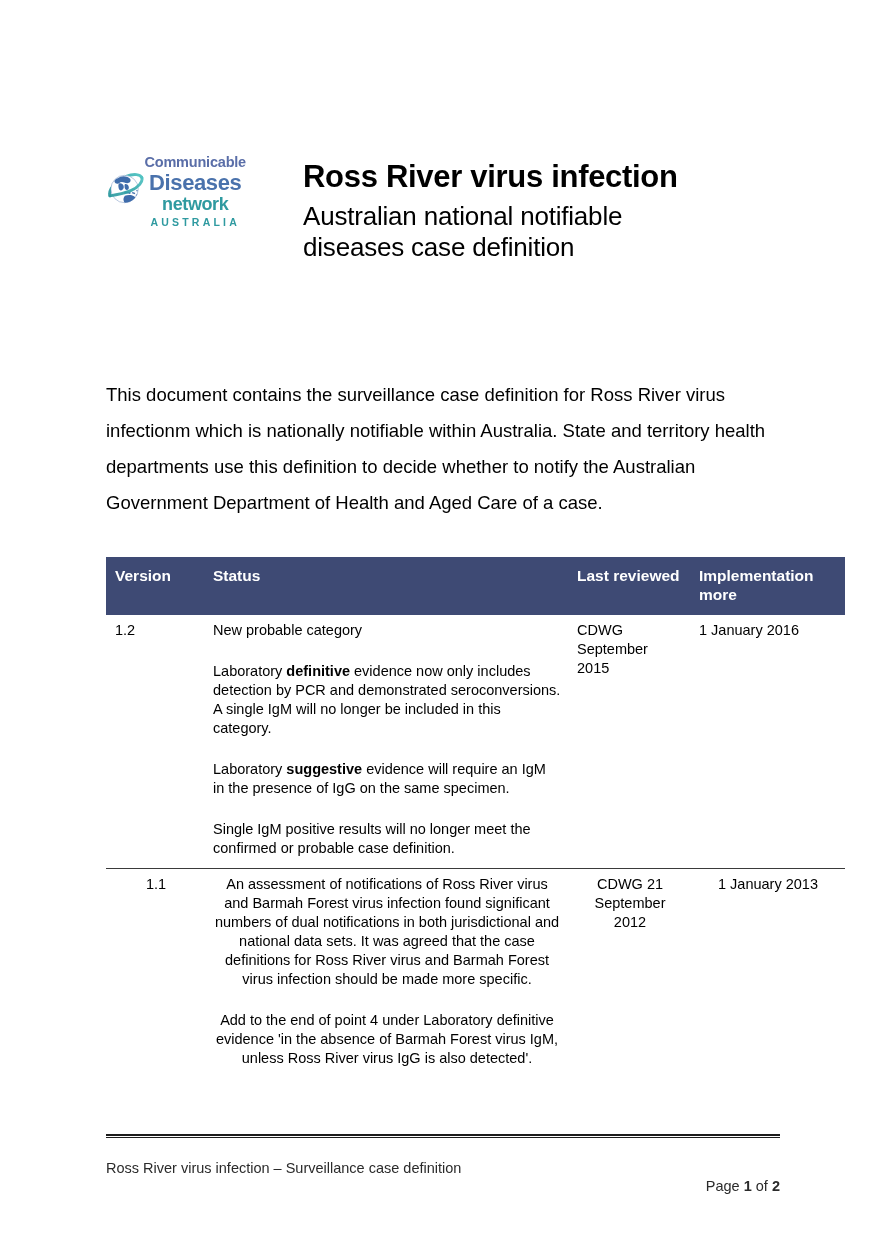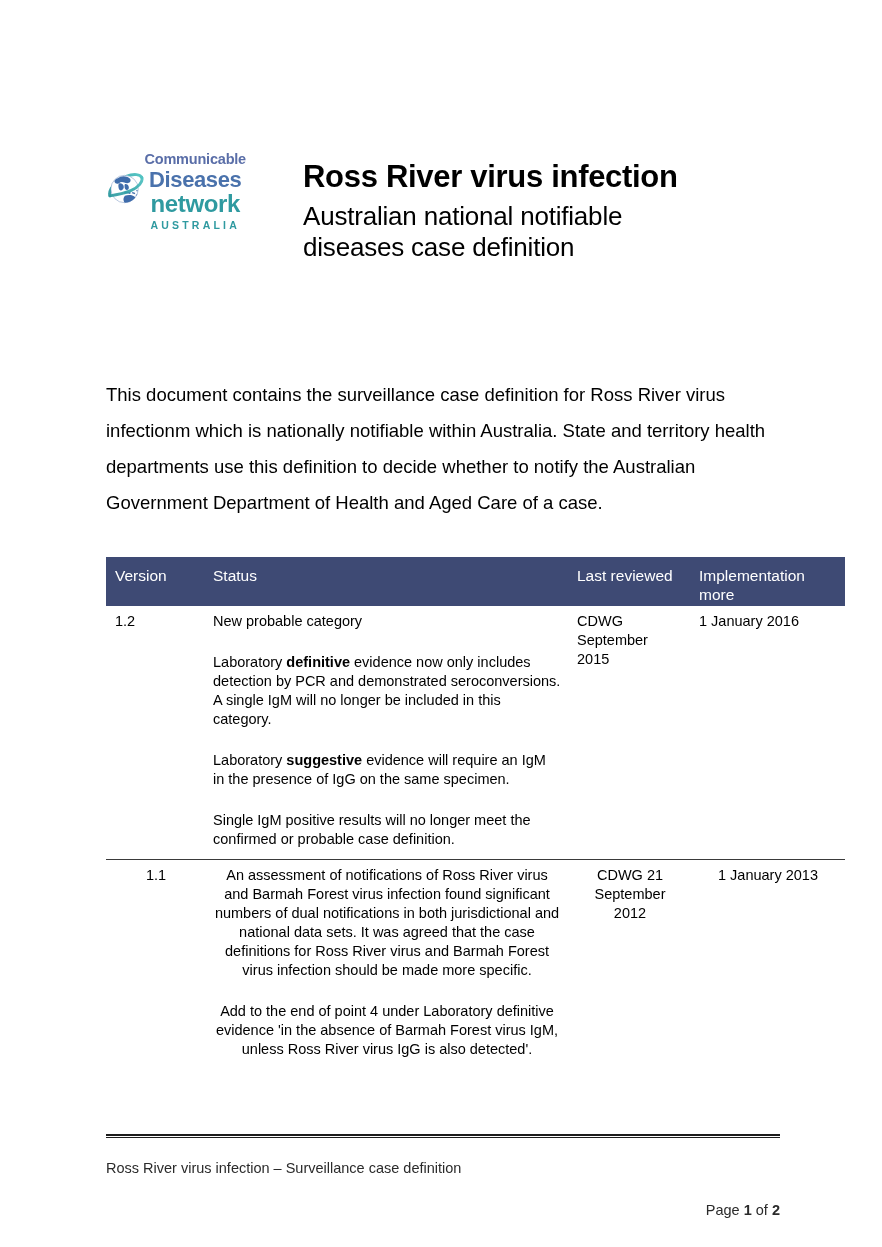--- a/index.html
+++ b/index.html
@@ -71,7 +71,7 @@
     margin-top: 3px;
   }
   .lw-network {
-    font-size: 24px;
+    font-size: 18px;
     font-weight: 700;
     color: #2f9aa0;
     letter-spacing: -0.4px;

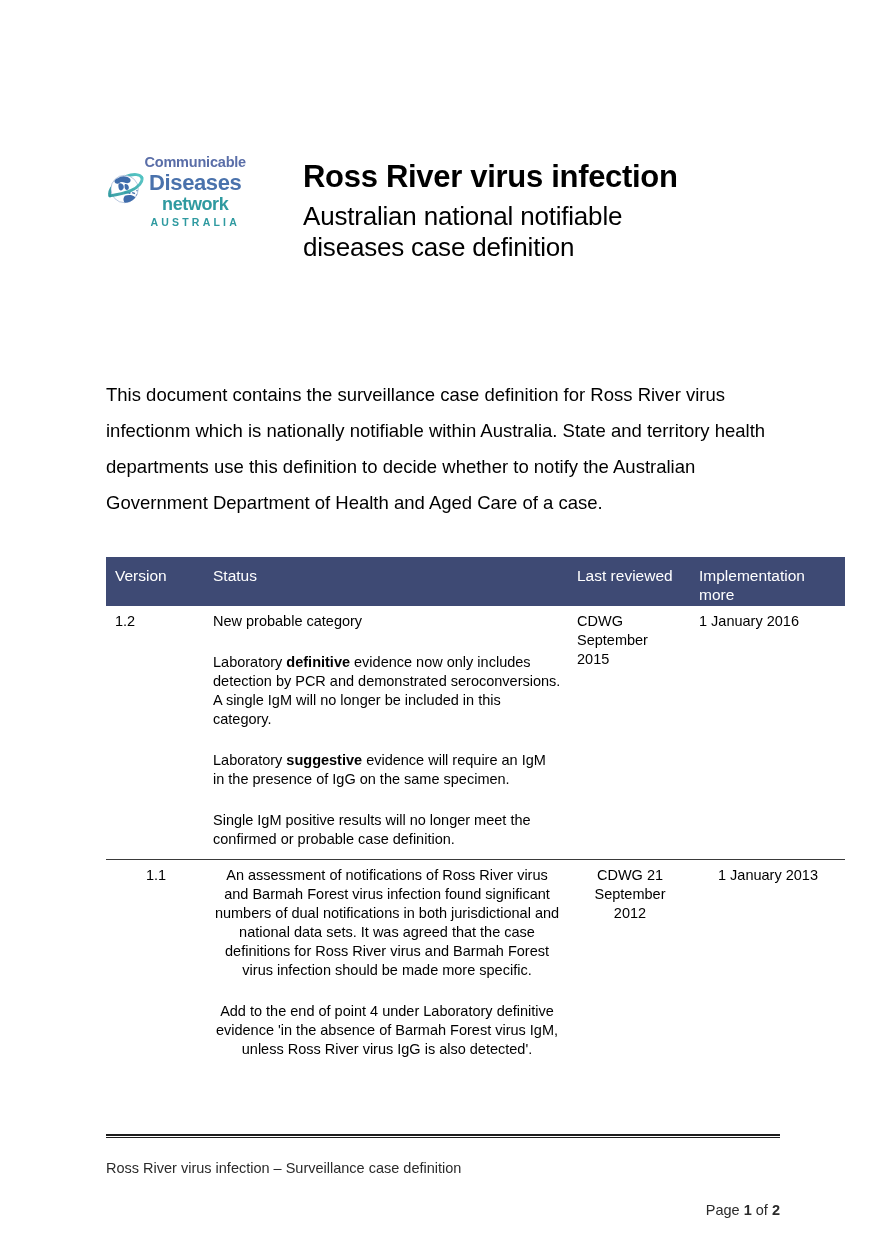--- a/index.html
+++ b/index.html
@@ -133,10 +133,10 @@
     background: #3e4a74;
     color: #ffffff;
     font-size: 15.5px;
-    font-weight: 400;
+    font-weight: 700;
     text-align: left;
     vertical-align: top;
-    padding: 9px 8px 2px 8px;
+    padding: 9px 8px 11px 8px;
     line-height: 1.24;
   }
   .version-table th.c-version { width: 82px; padding-left: 9px; }

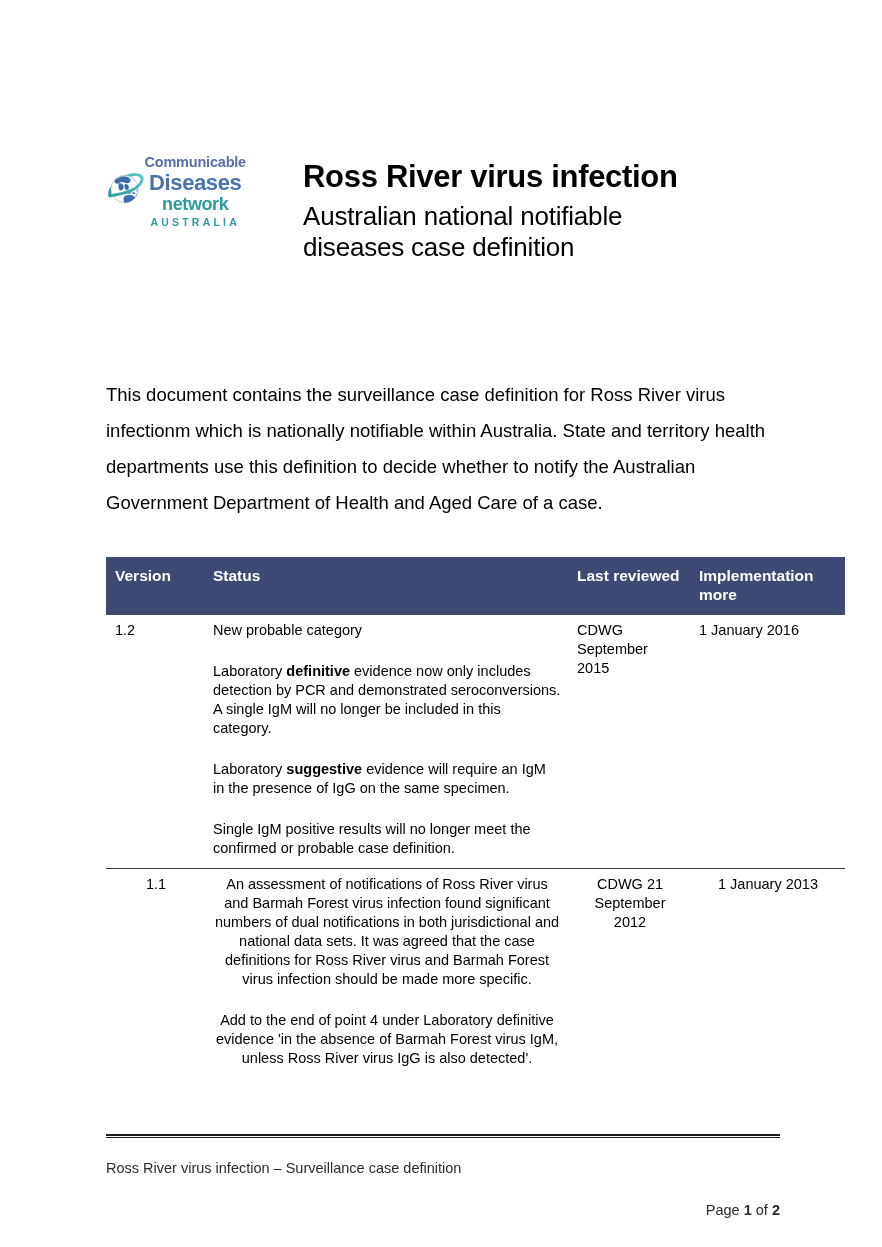--- a/index.html
+++ b/index.html
@@ -185,7 +185,6 @@
     top: 1178px;
     font-size: 14.5px;
     color: #2b2b2b;
-    margin-top: 24px;
   }
   .footer-right b { font-weight: 700; }
 </style>

